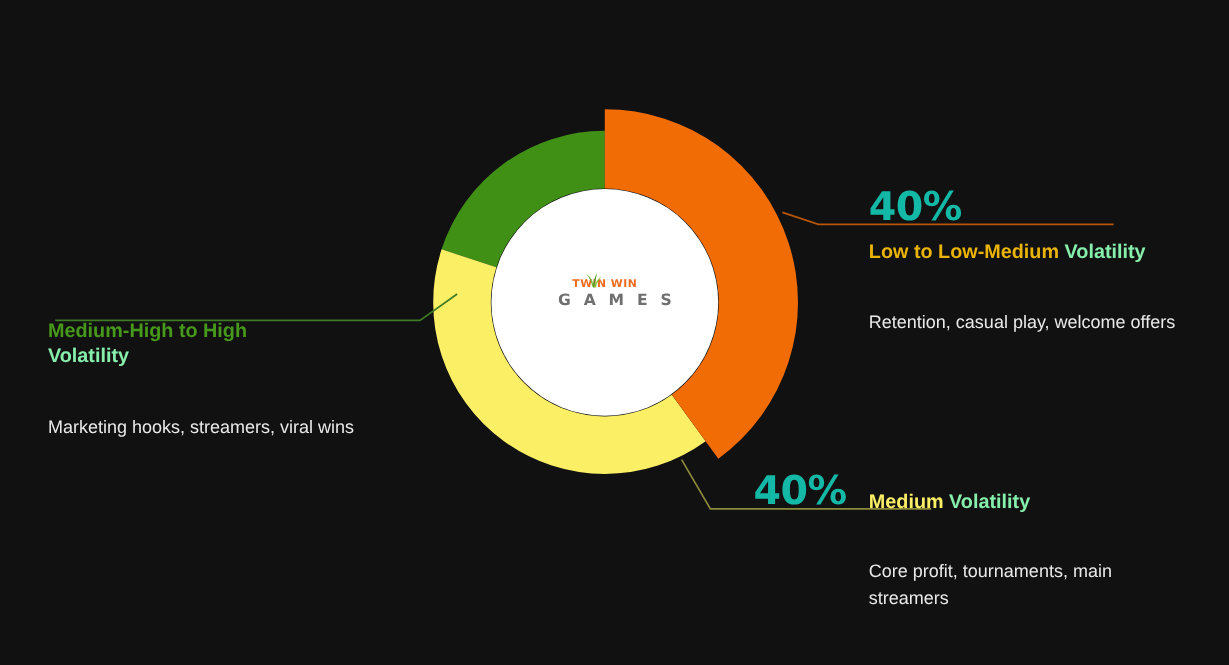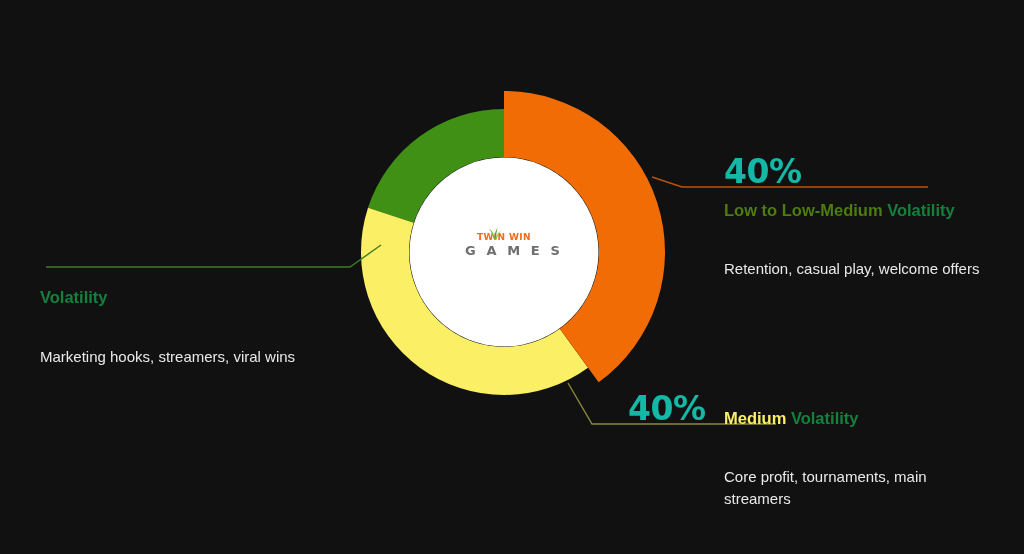--- a/index.html
+++ b/index.html
@@ -149,7 +149,7 @@
 
   <div class="callout" id="callout-orange" style="top:200px;">
     <div class="cat-line">
-      <span class="lead" id="lead-orange" style="color: #4d7c0f;">Low to Low-Medium</span><span class="tail"> Volatility</span>
+      <span class="lead" id="lead-orange" style="color: #eab308;">Low to Low-Medium</span><span class="tail"> Volatility</span>
     </div>
     <div class="desc">Retention, casual play, welcome offers</div>
   </div>

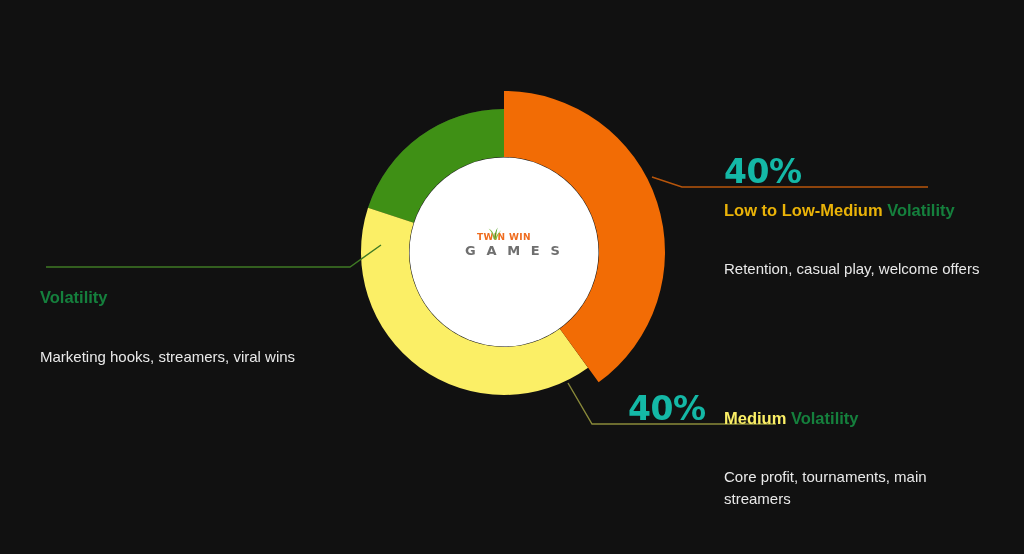--- a/index.html
+++ b/index.html
@@ -90,7 +90,7 @@
     line-height: 1.3;
     margin-bottom: 7px;
   }
-  .cat-line .tail { color: #15803d; }
+  .cat-line .tail { color: #86efac; }
 
   .desc {
     font-size: 15px;

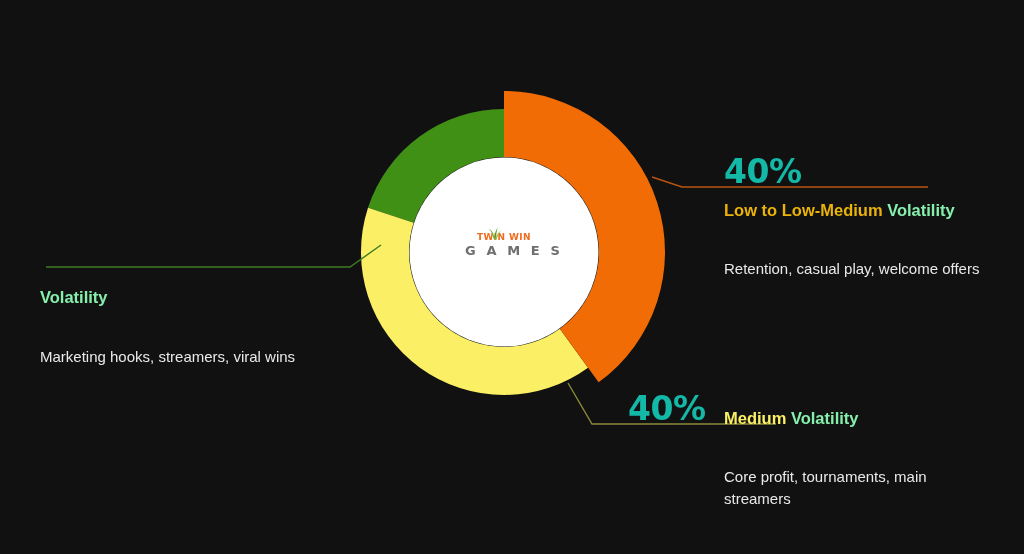--- a/index.html
+++ b/index.html
@@ -166,7 +166,7 @@
 
   <div class="callout" id="callout-green">
     <div class="cat-line">
-      <br>
+      <span class="lead" id="lead-green" style="color: rgb(70, 153, 26);">Medium-High to High</span><br>
       <span class="tail">Volatility</span>
     </div>
     <div class="desc">Marketing hooks, streamers, viral wins</div>

